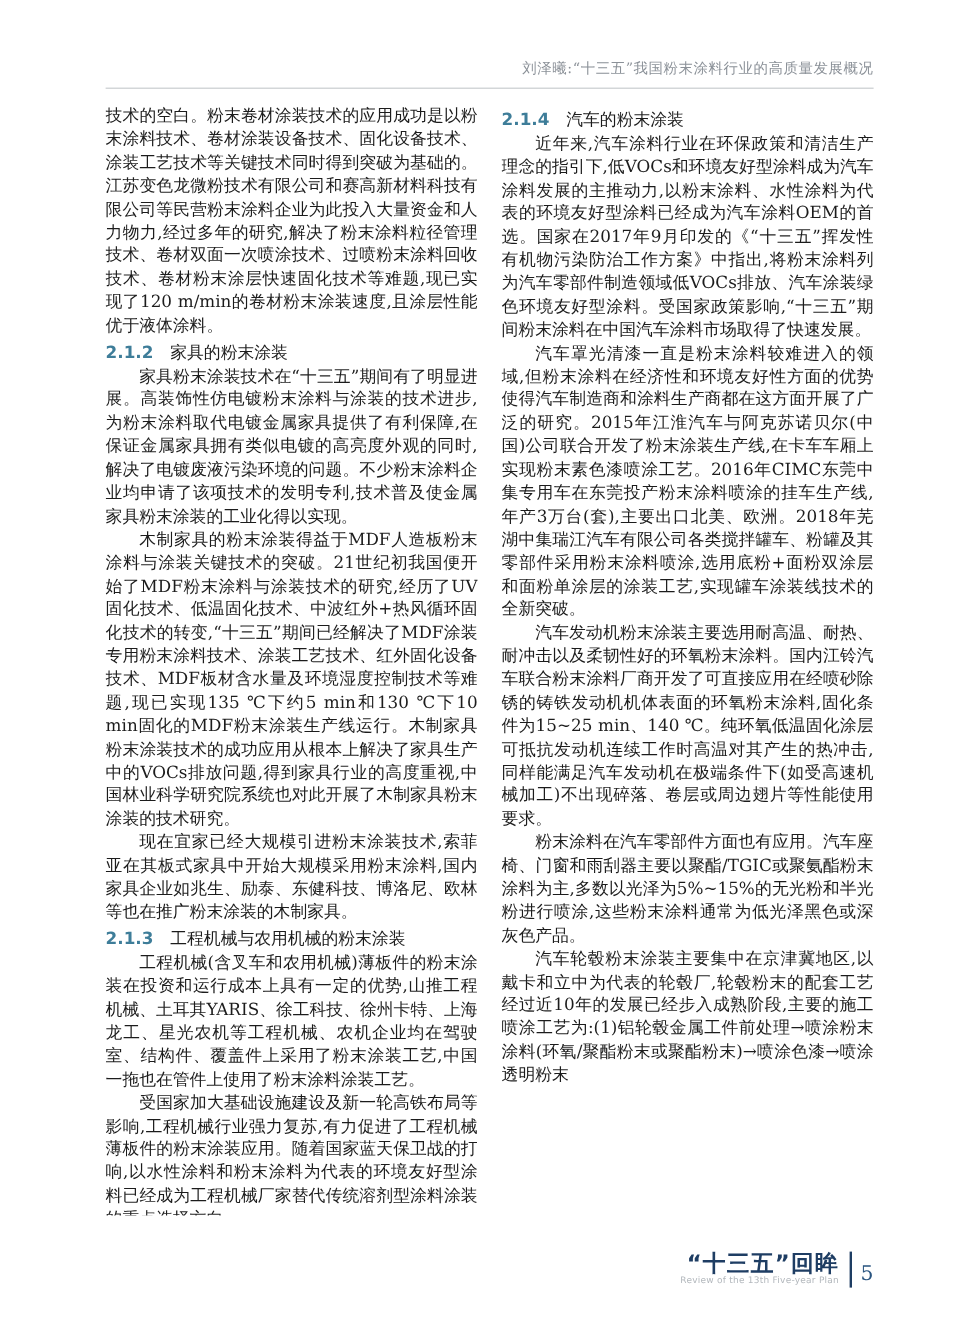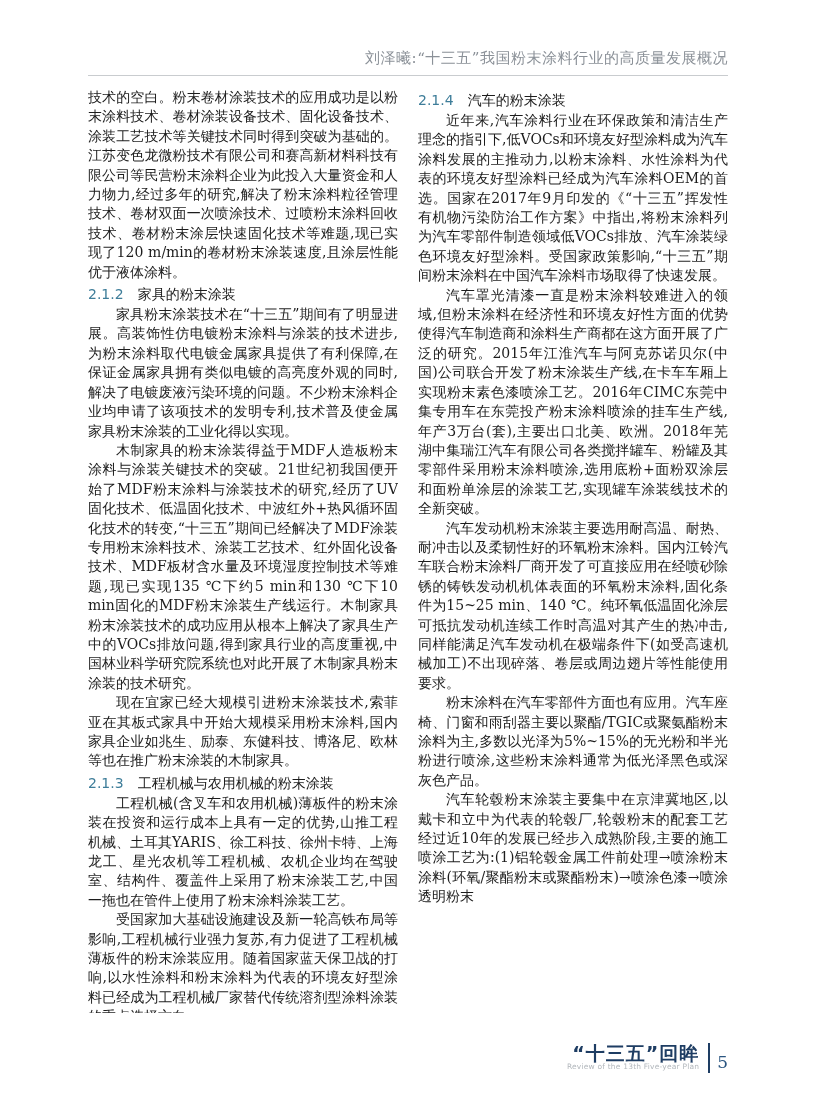--- a/index.html
+++ b/index.html
@@ -22,7 +22,7 @@
   .running-title {
     padding-top: 49px;
     text-align: right;
-    font-size: 15px;
+    font-size: 12px;
     letter-spacing: 0.5px;
     color: var(--header-gray, #8b9198);
   }

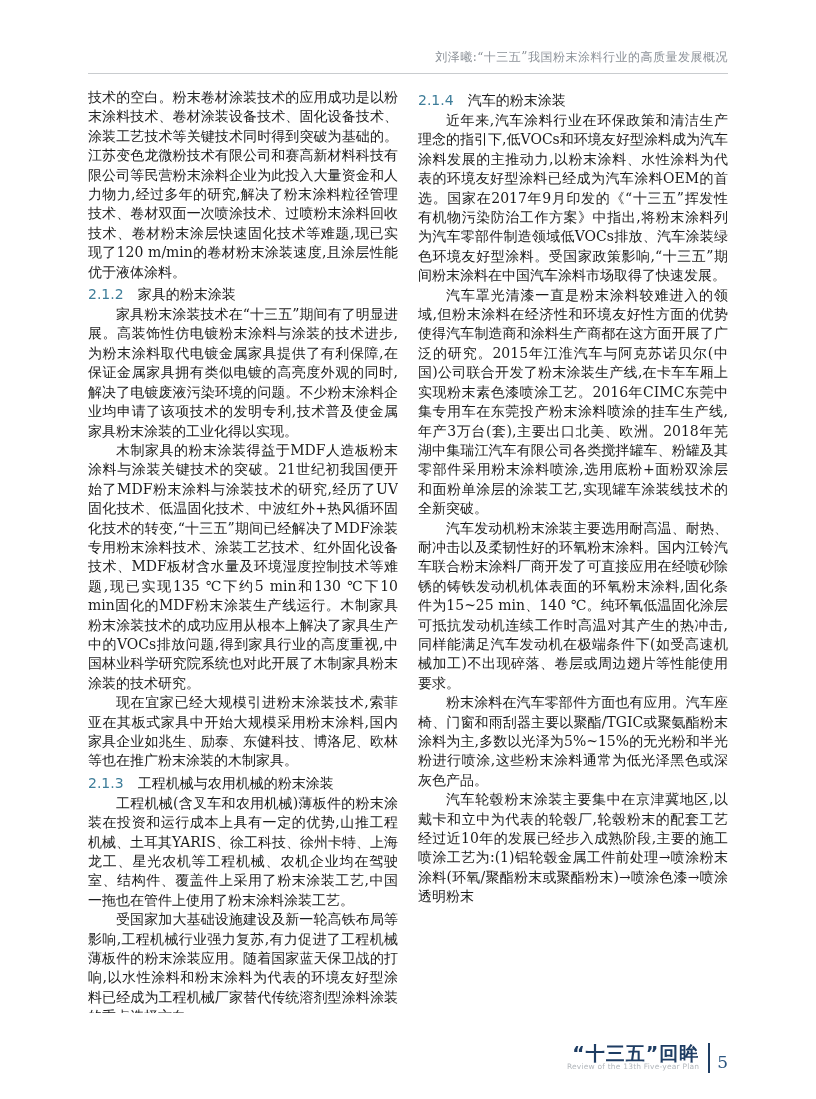--- a/index.html
+++ b/index.html
@@ -65,7 +65,7 @@
   .sec-num {
     color: var(--heading-number, #3e7d99);
     margin-right: 14px;
-    font-weight: normal;
+    font-weight: bold;
   }
   .sec-title { font-weight: normal; }
   

